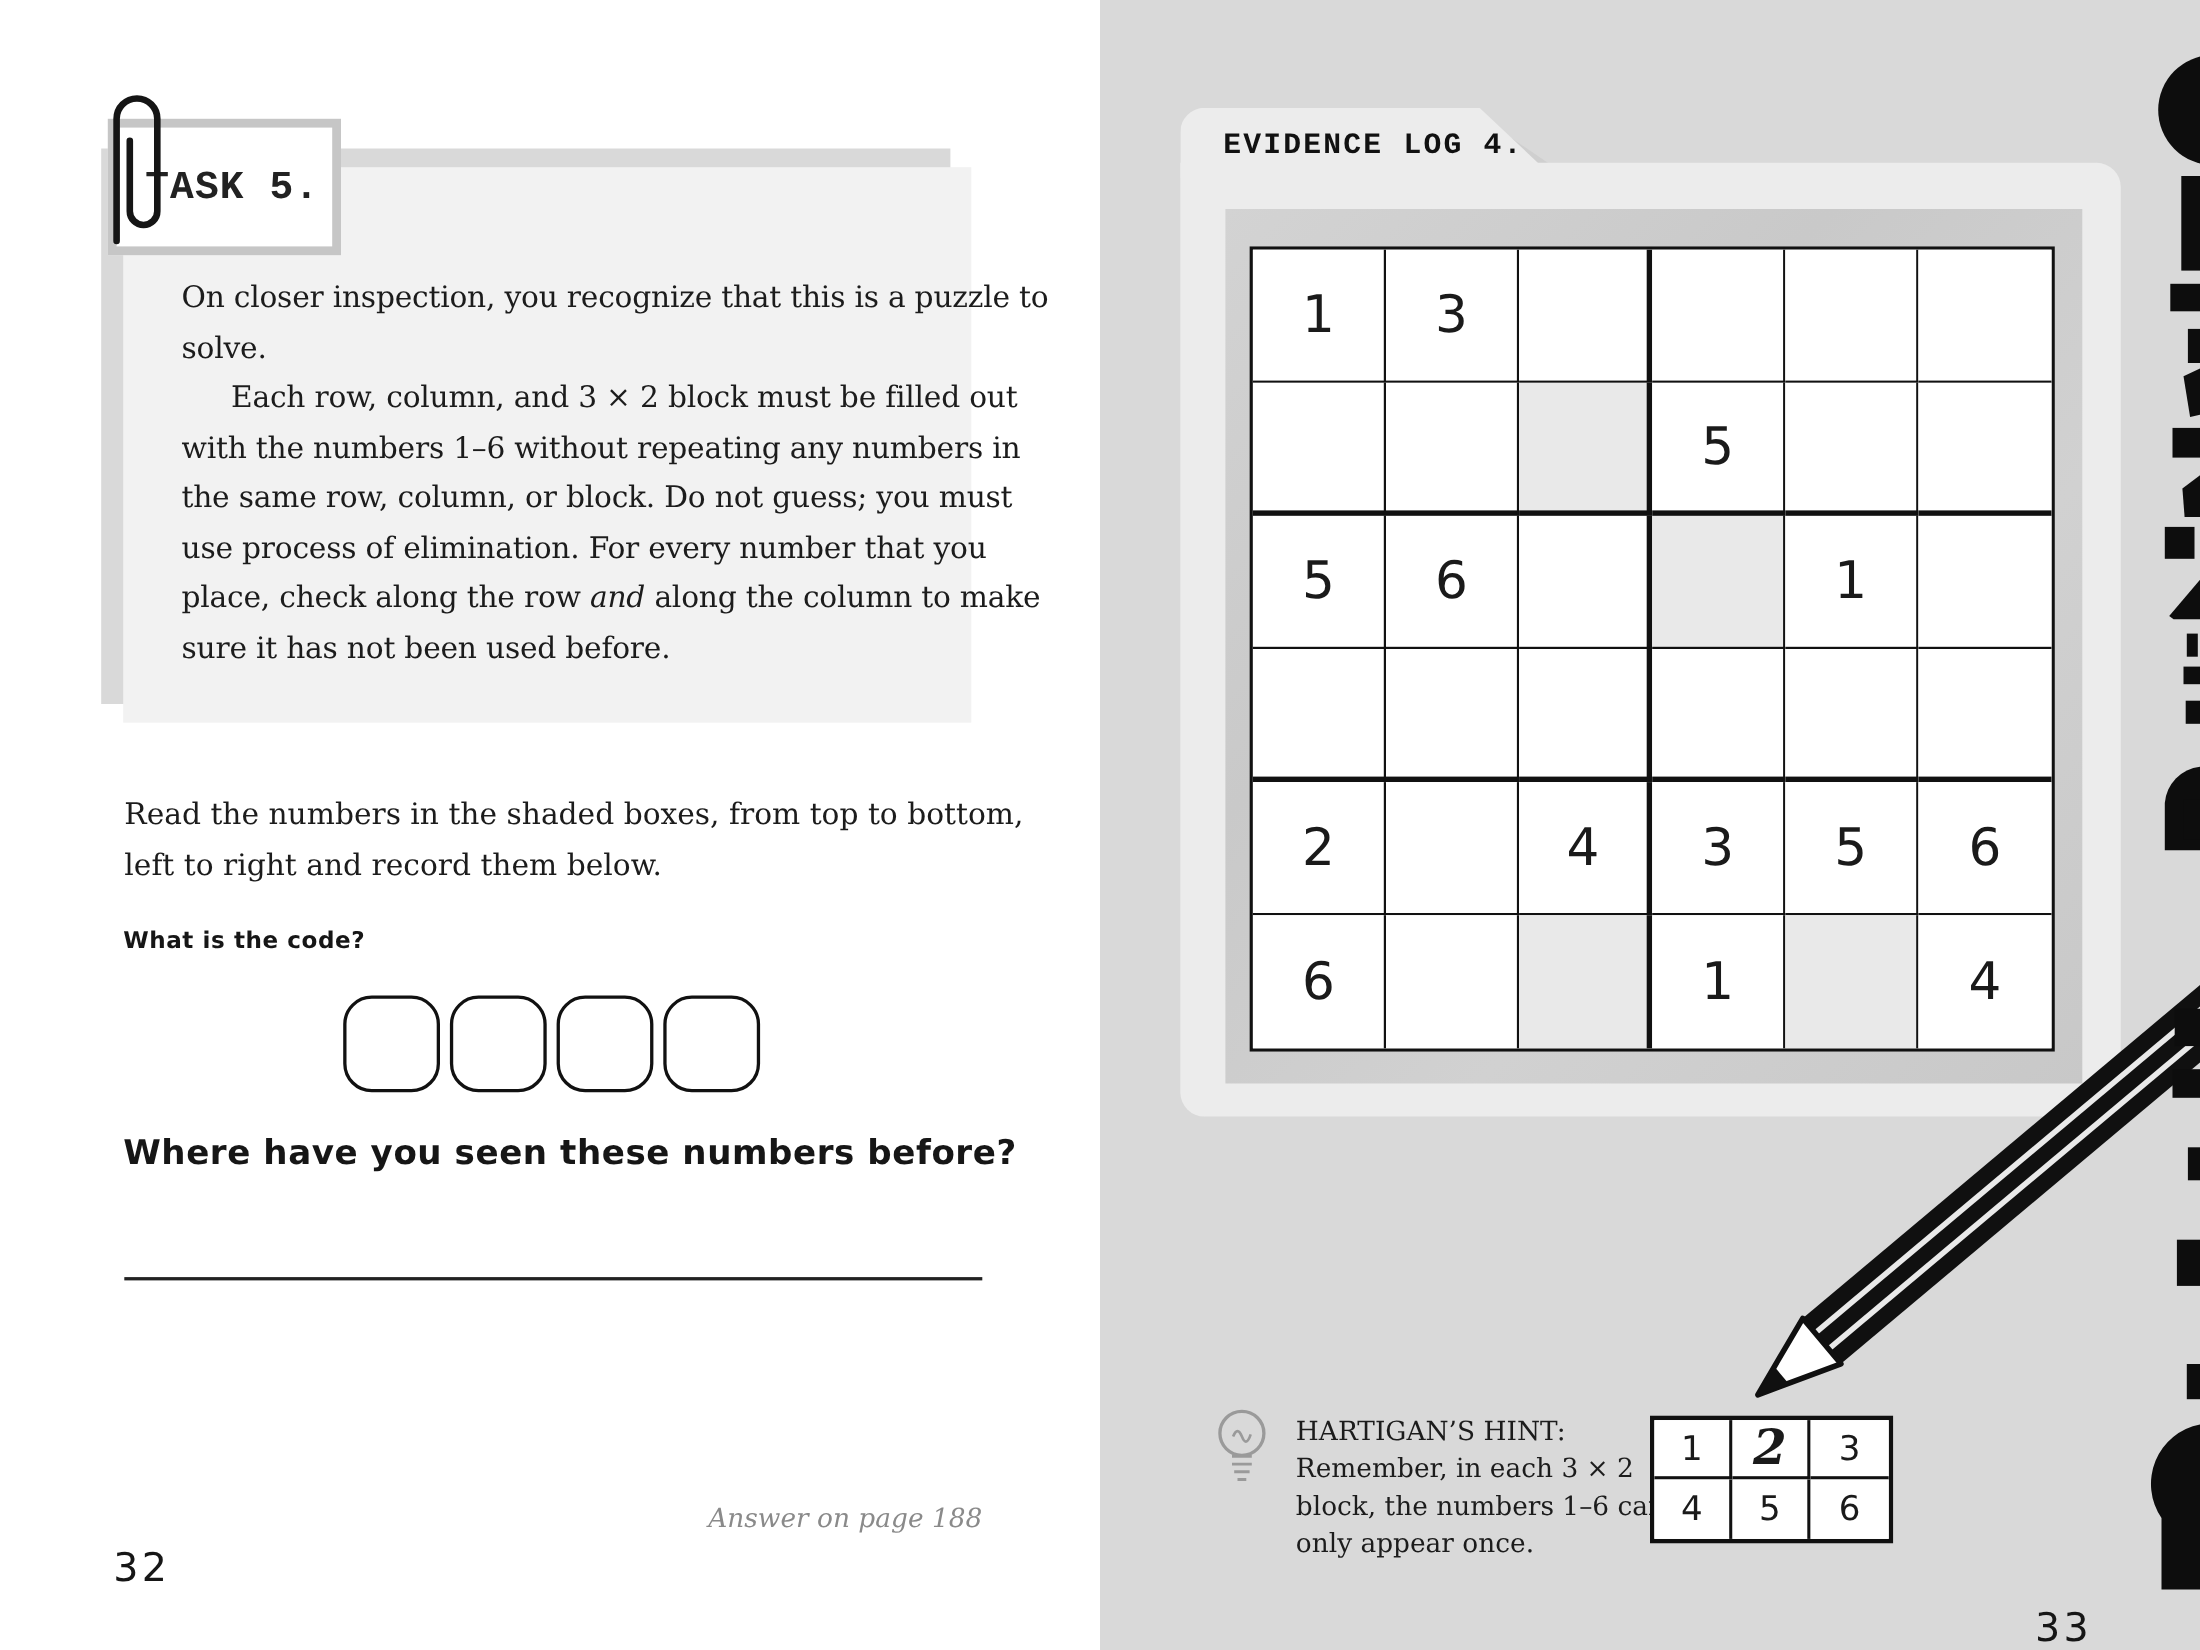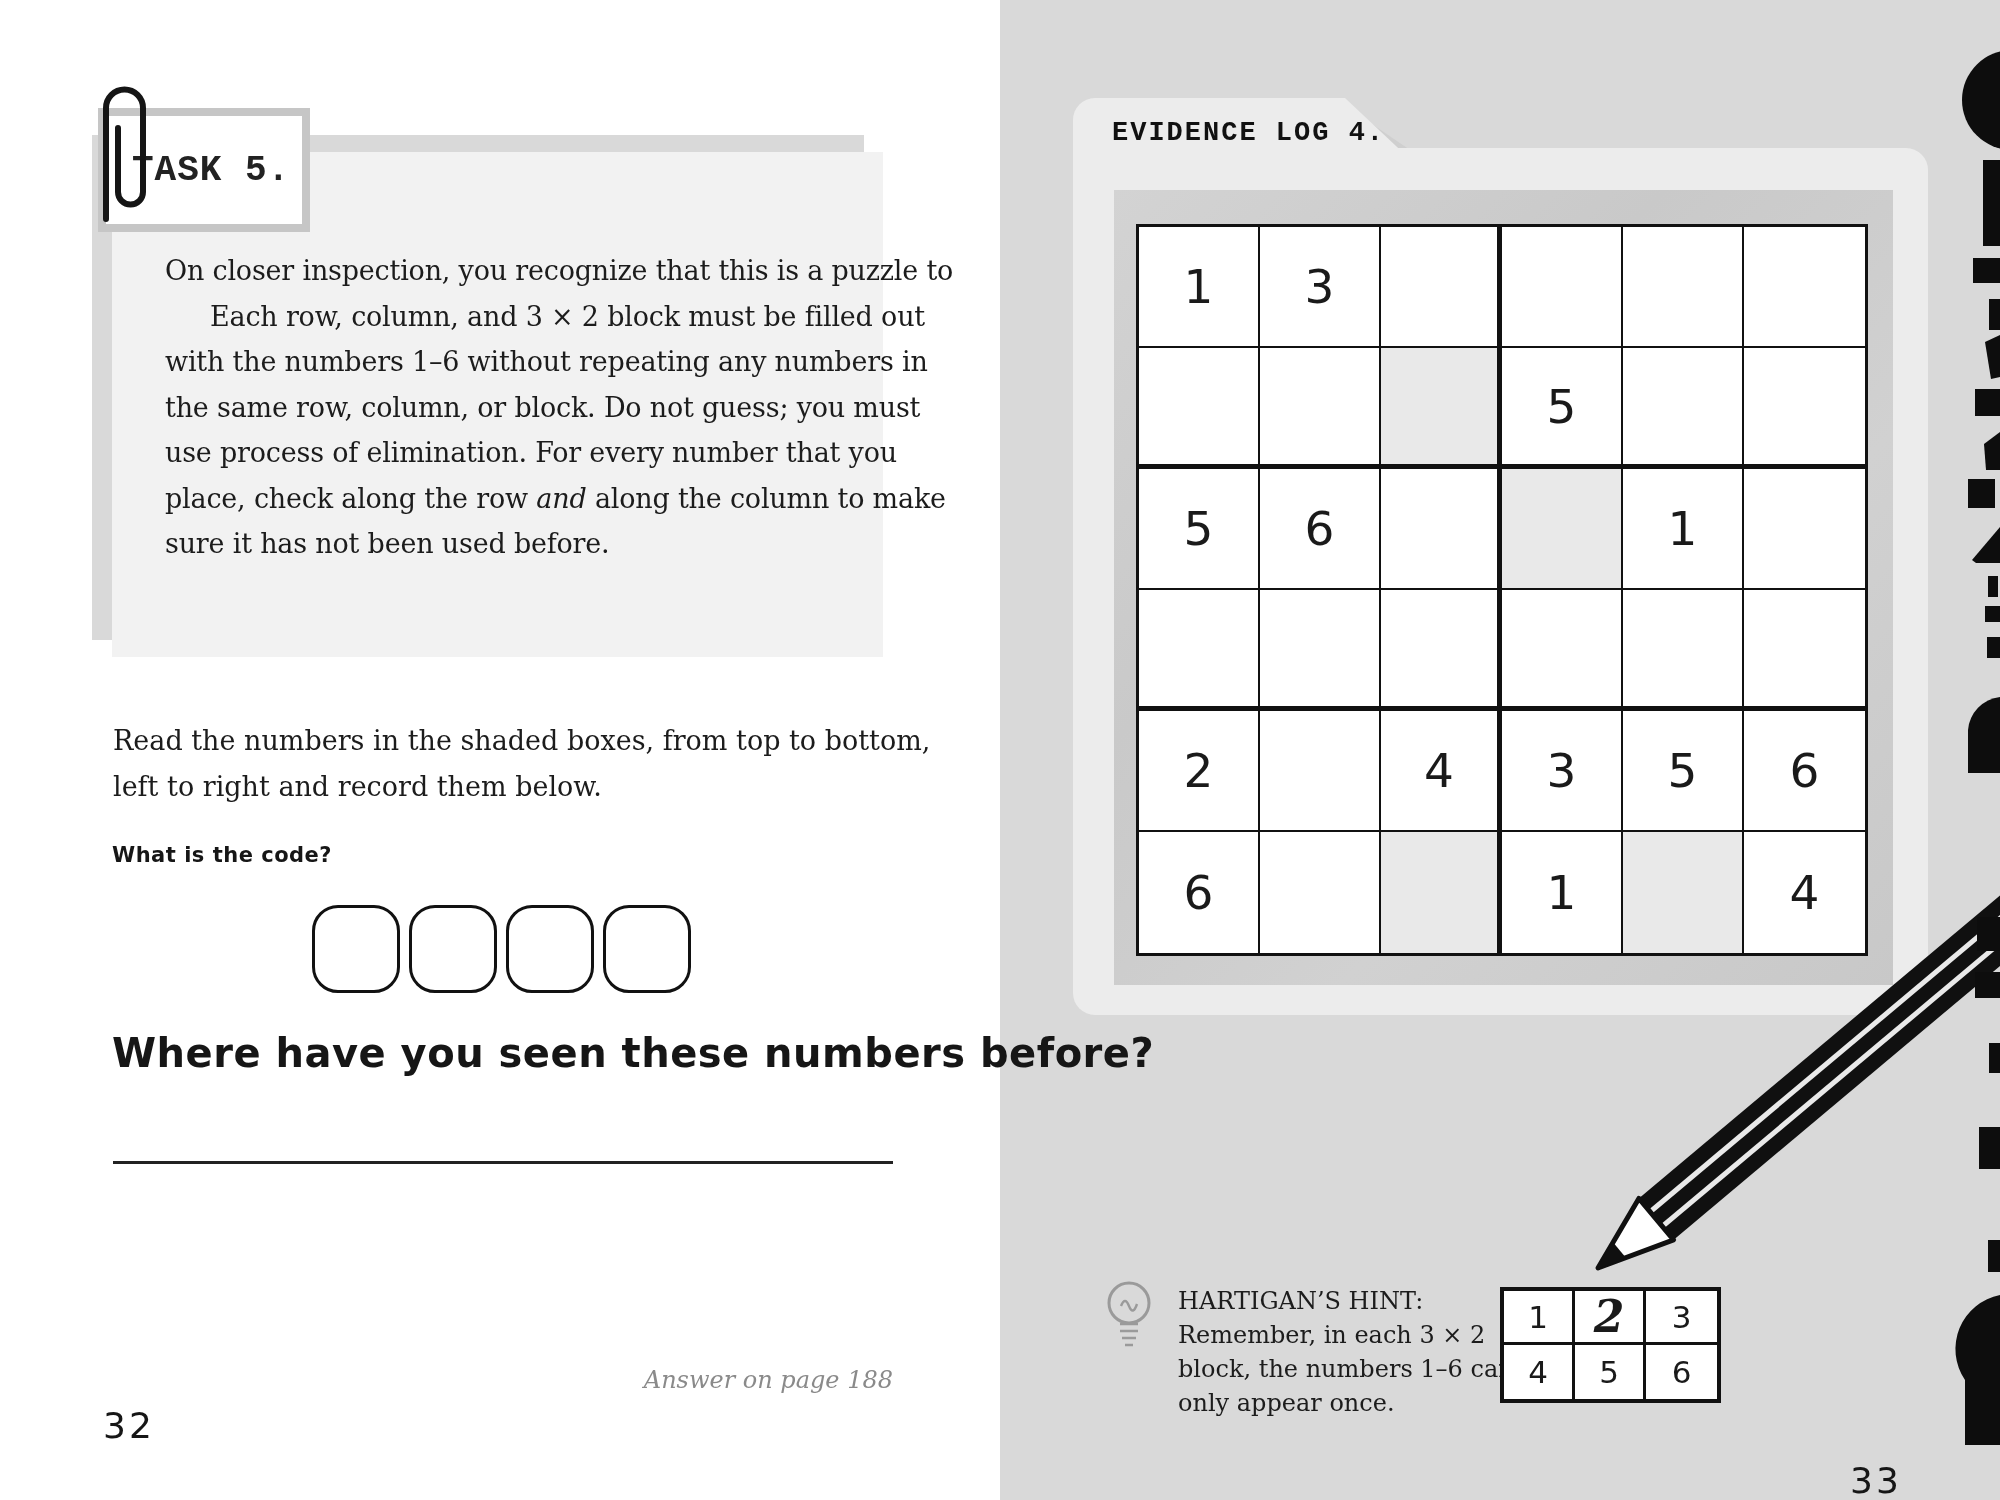--- a/index.html
+++ b/index.html
@@ -78,6 +78,7 @@
 
   <div class="abs body-text">
     <div class="line">On closer inspection, you recognize that this is a puzzle to</div>
+    <div class="line">solve.</div>
     <div class="line indent">Each row, column, and 3 × 2 block must be filled out</div>
     <div class="line">with the numbers 1–6 without repeating any numbers in</div>
     <div class="line">the same row, column, or block. Do not guess; you must</div>

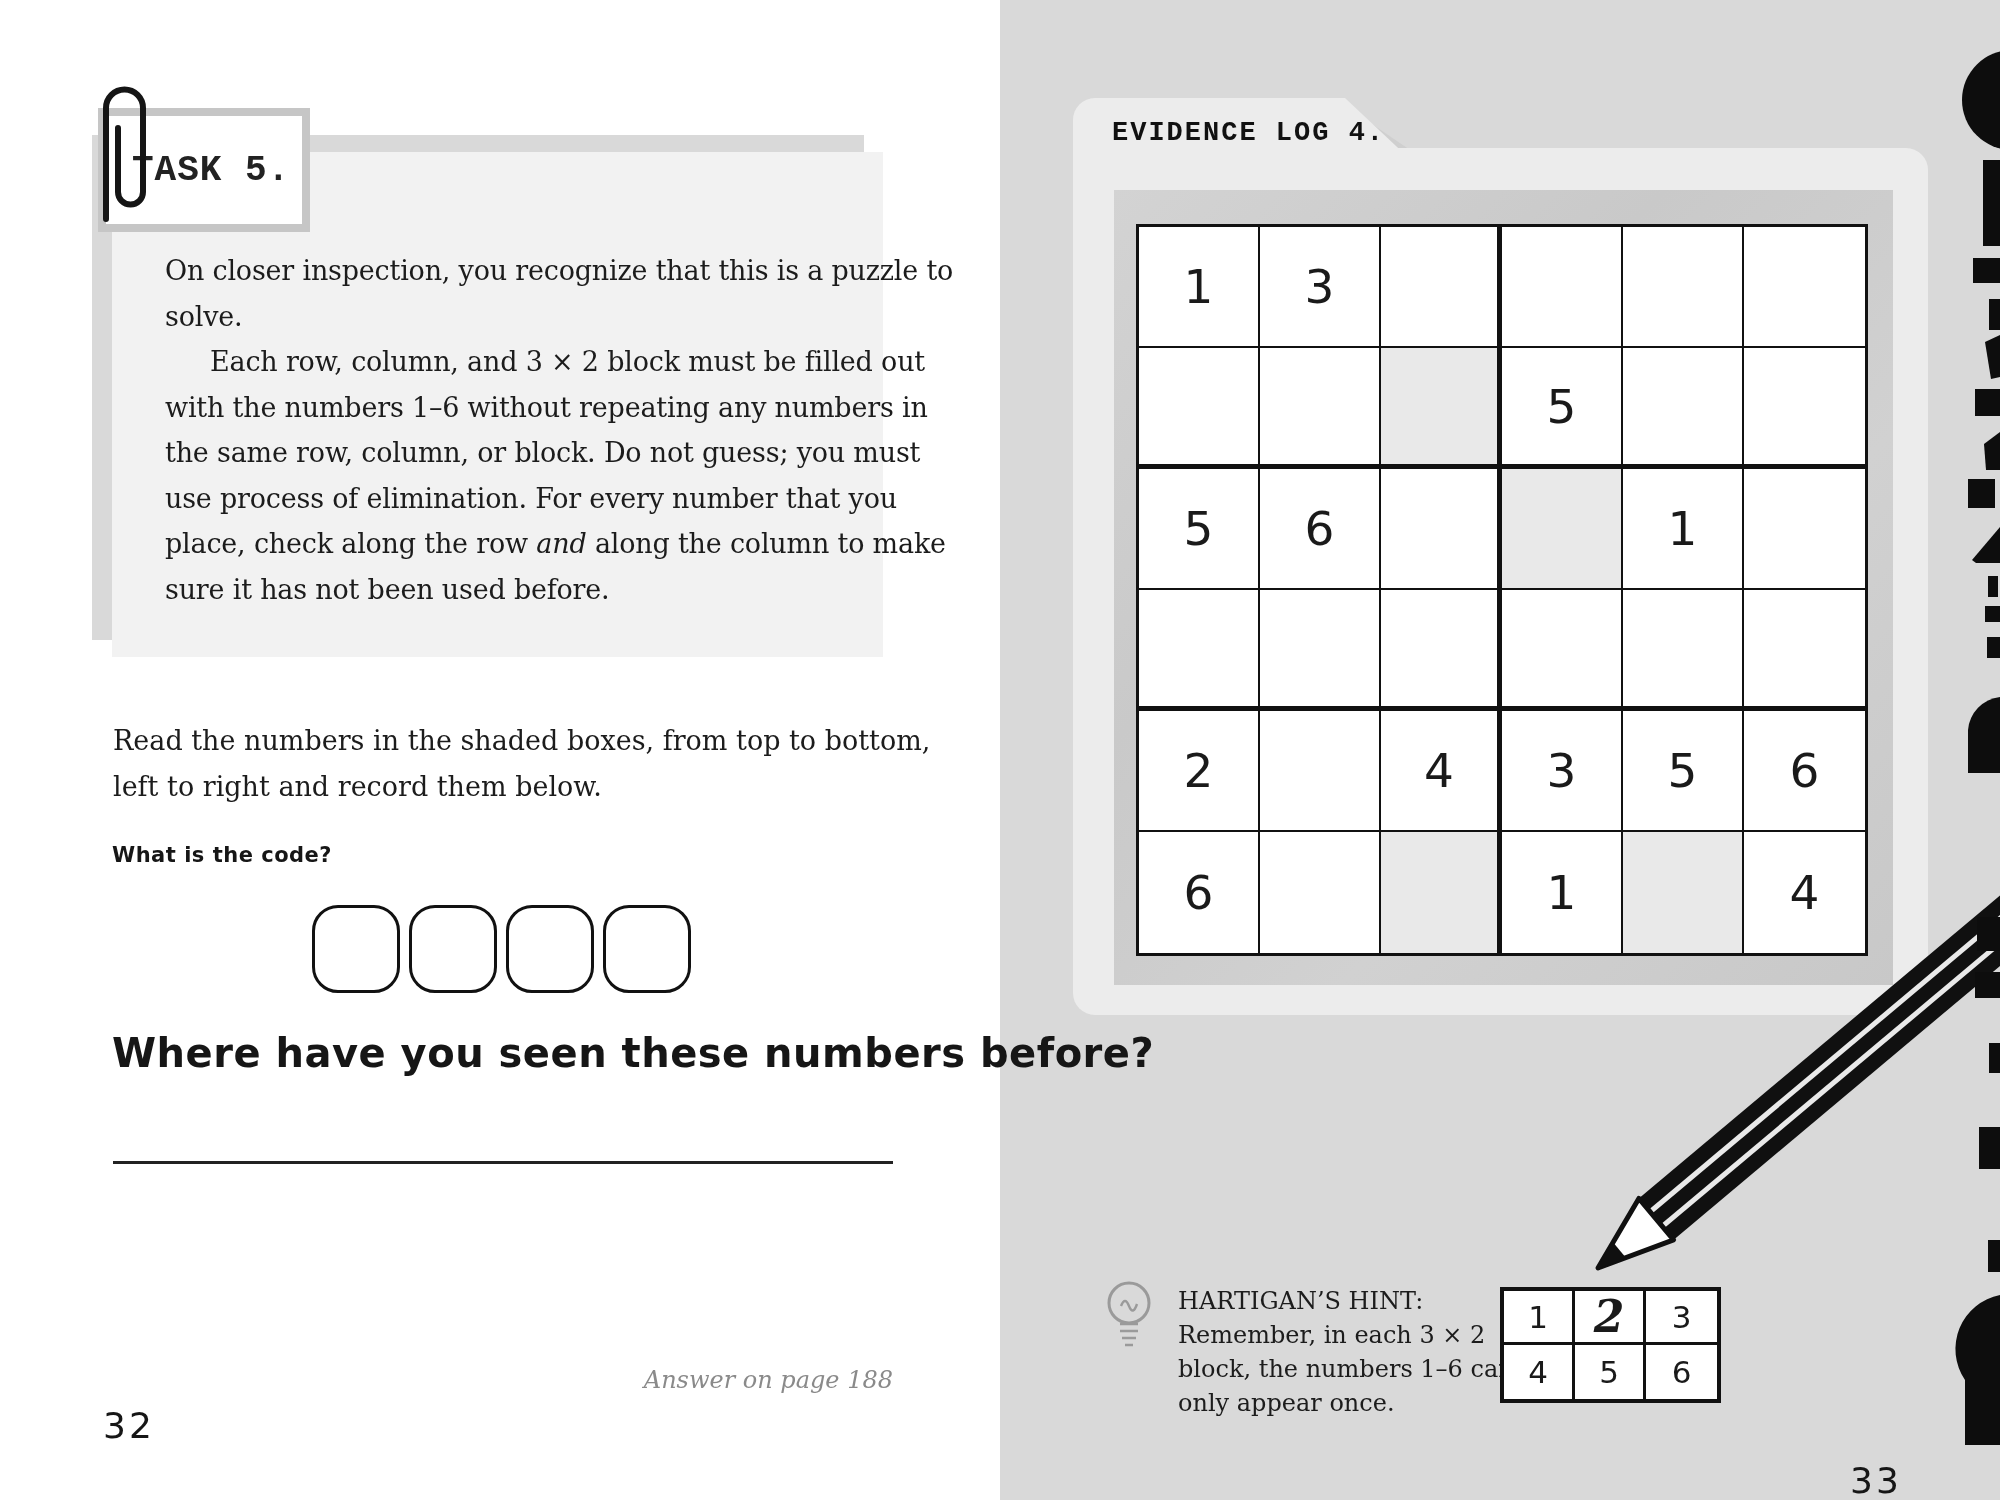--- a/index.html
+++ b/index.html
@@ -24,7 +24,7 @@
   #code-question{left:112px;top:843px;font-size:21px;}
   #code-boxes{left:312px;top:905px;display:flex;gap:9px;}
   .code-box{width:88px;height:88px;border:3.5px solid #111;border-radius:26px;background:#fff;box-sizing:border-box;}
-  #where-question{left:112px;top:1030px;font-size:40px;}
+  #where-question{left:112px;top:1030px;font-size:31px;}
   #answer-rule{left:113px;top:1161px;width:780px;height:3px;background:#222;}
   #answer-note{left:400px;top:1366px;width:493px;text-align:right;font-style:italic;
                font-size:24px;color:#8a8a8a;}

